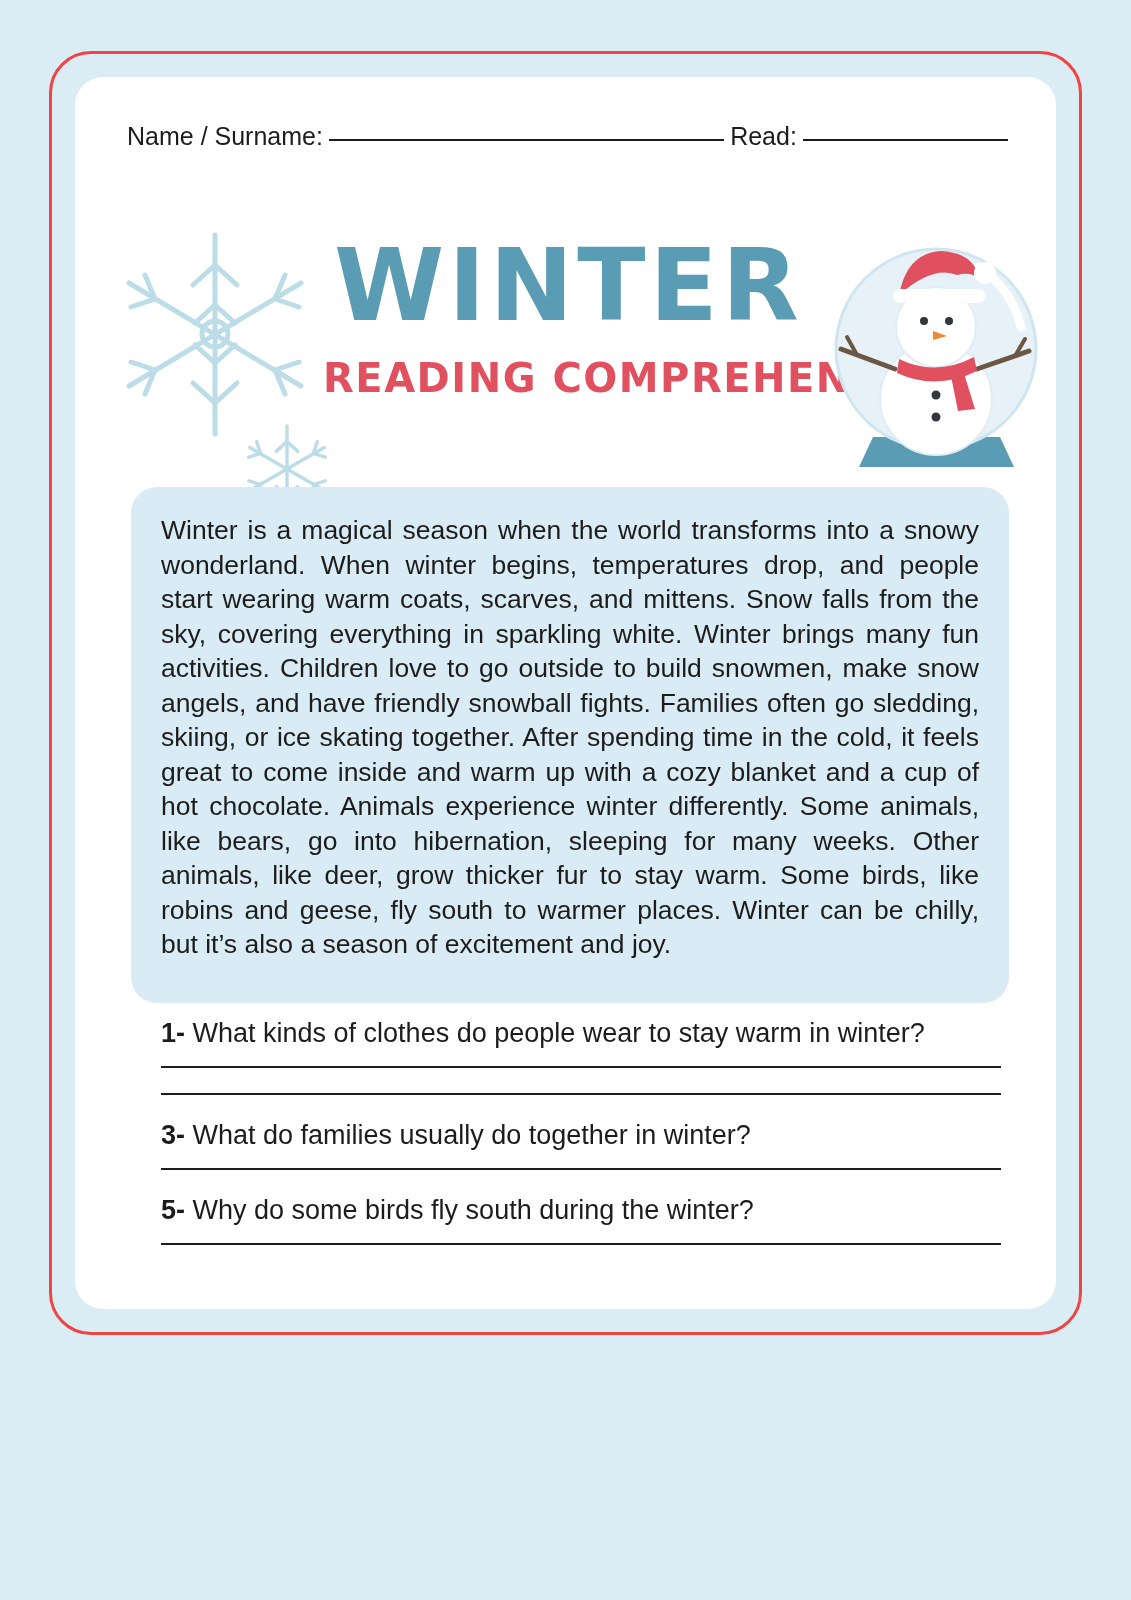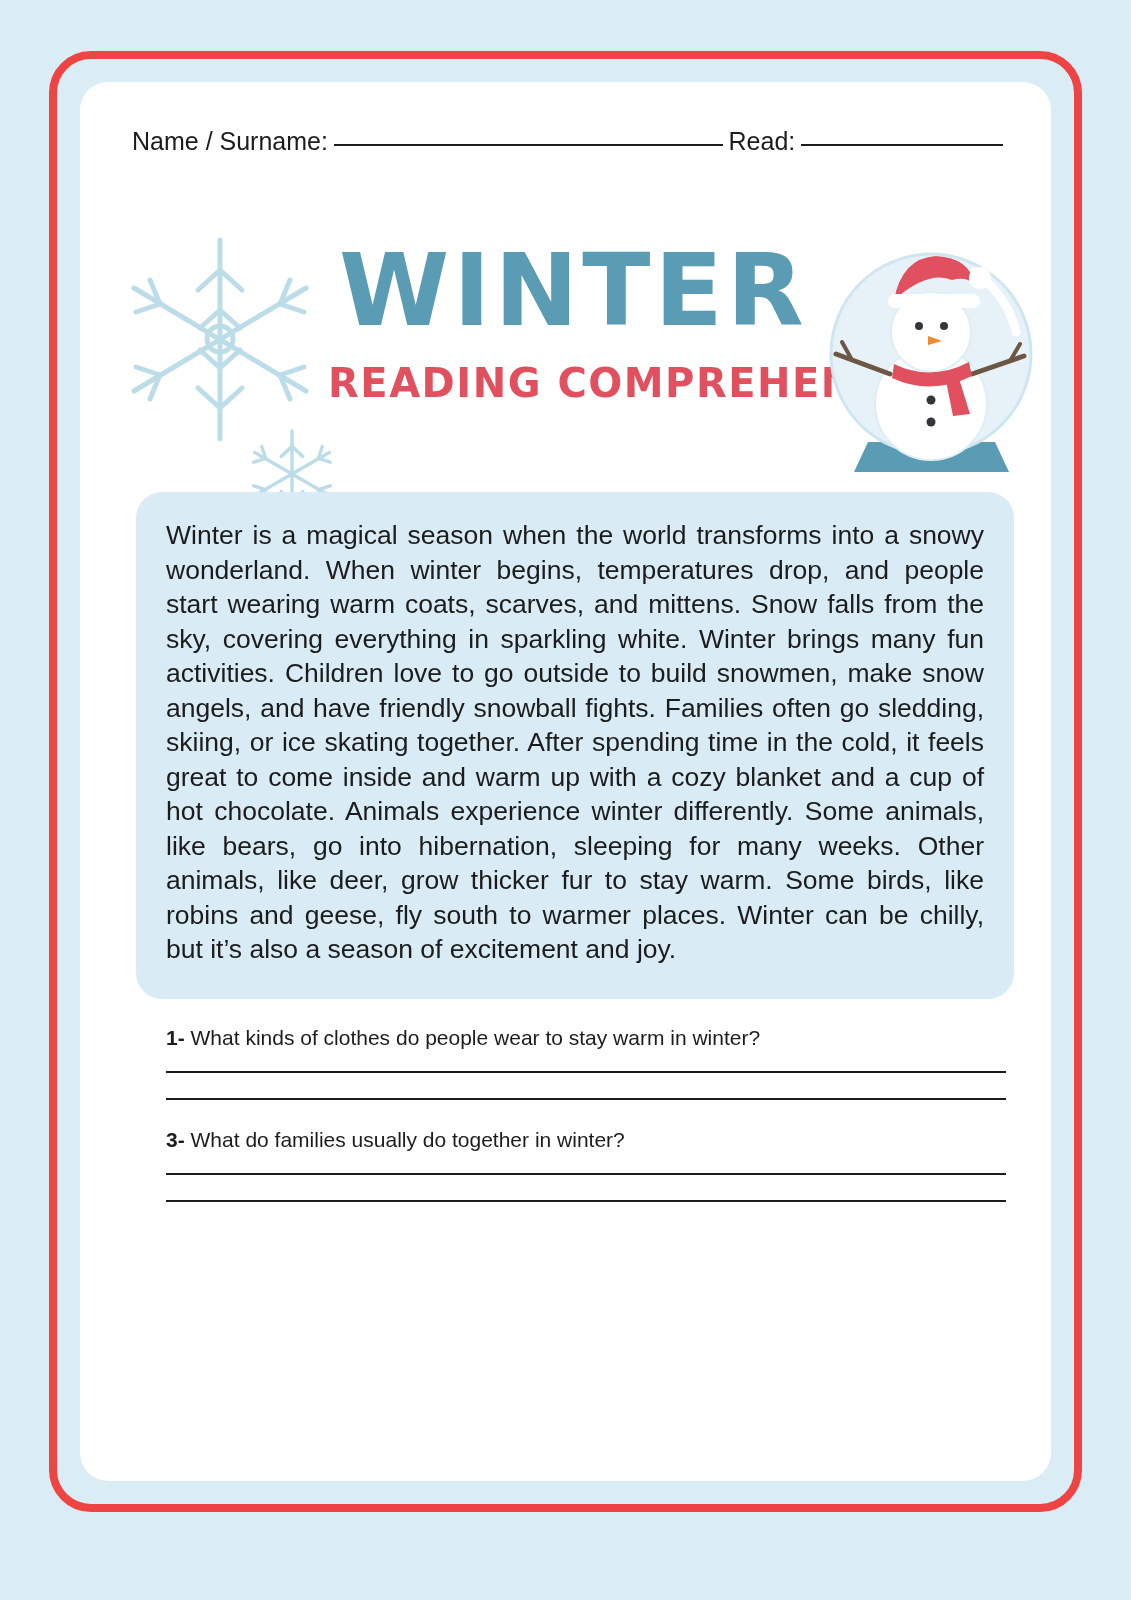--- a/index.html
+++ b/index.html
@@ -18,8 +18,8 @@
     left: 49px;
     top: 51px;
     width: 1033px;
-    height: 1461px;
-    border: 8px solid #ef4444;
+    height: 1284px;
+    border: 3px solid #ef4444;
     border-radius: 42px;
     background: #daecf4;
     box-sizing: border-box;

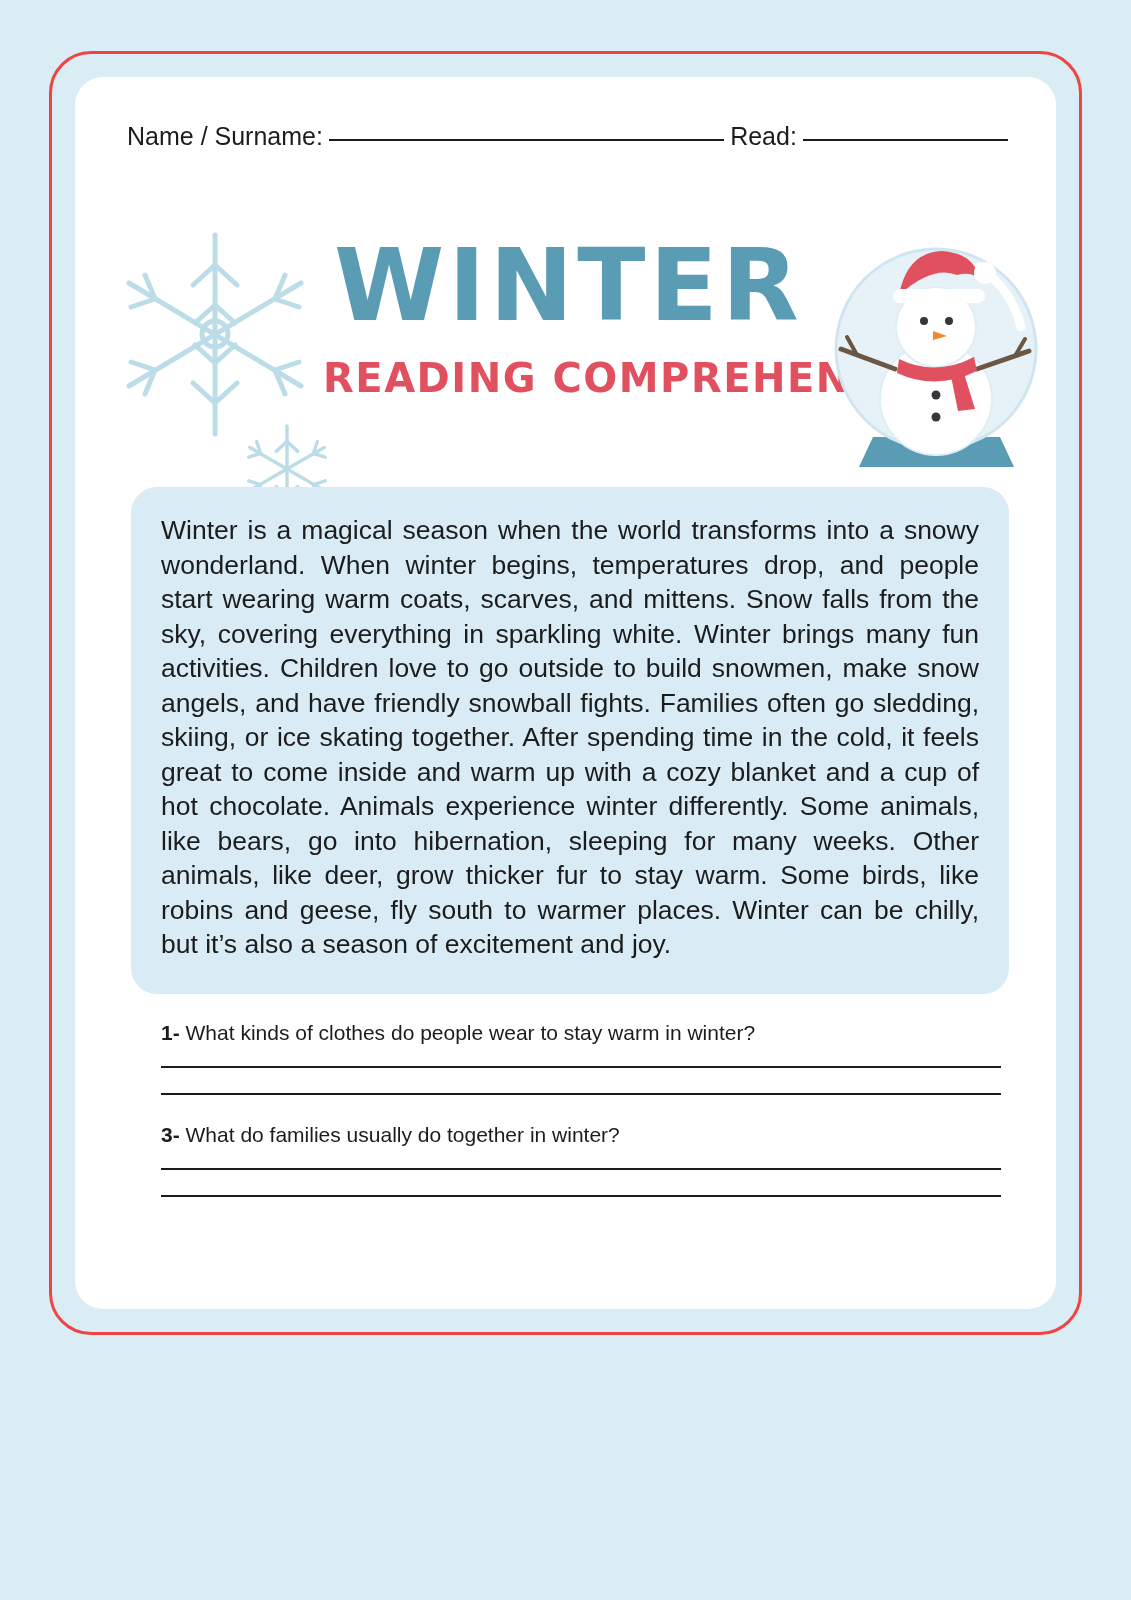--- a/index.html
+++ b/index.html
@@ -127,7 +127,7 @@
     width: 878px;
     background: #d9ecf5;
     border-radius: 26px;
-    padding: 26px 30px 32px 30px;
+    padding: 26px 30px 41px 30px;
     box-sizing: border-box;
     font-size: 26.5px;
     line-height: 34.5px;

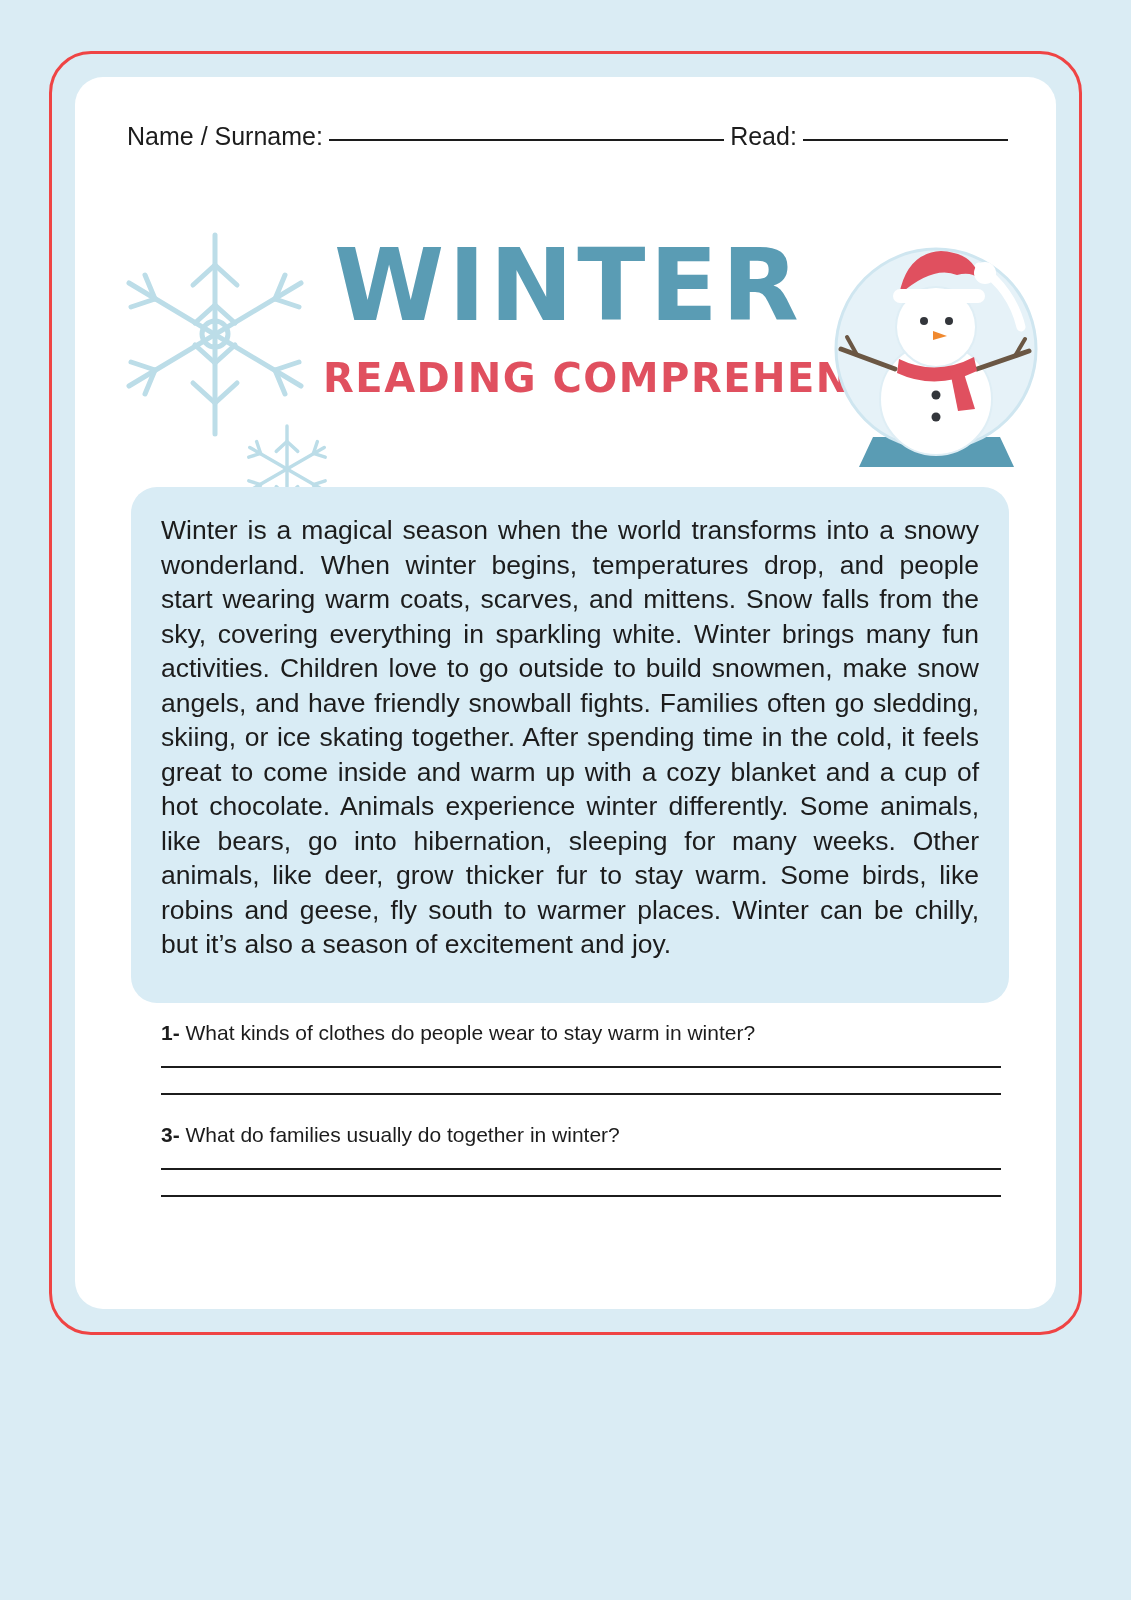--- a/index.html
+++ b/index.html
@@ -145,7 +145,7 @@
   }
   .qblock { margin-bottom: 16px; }
   .qtext {
-    font-size: 21px;
+    font-size: 27px;
     color: #1c1c1c;
     line-height: 32px;
     margin-bottom: 16px;

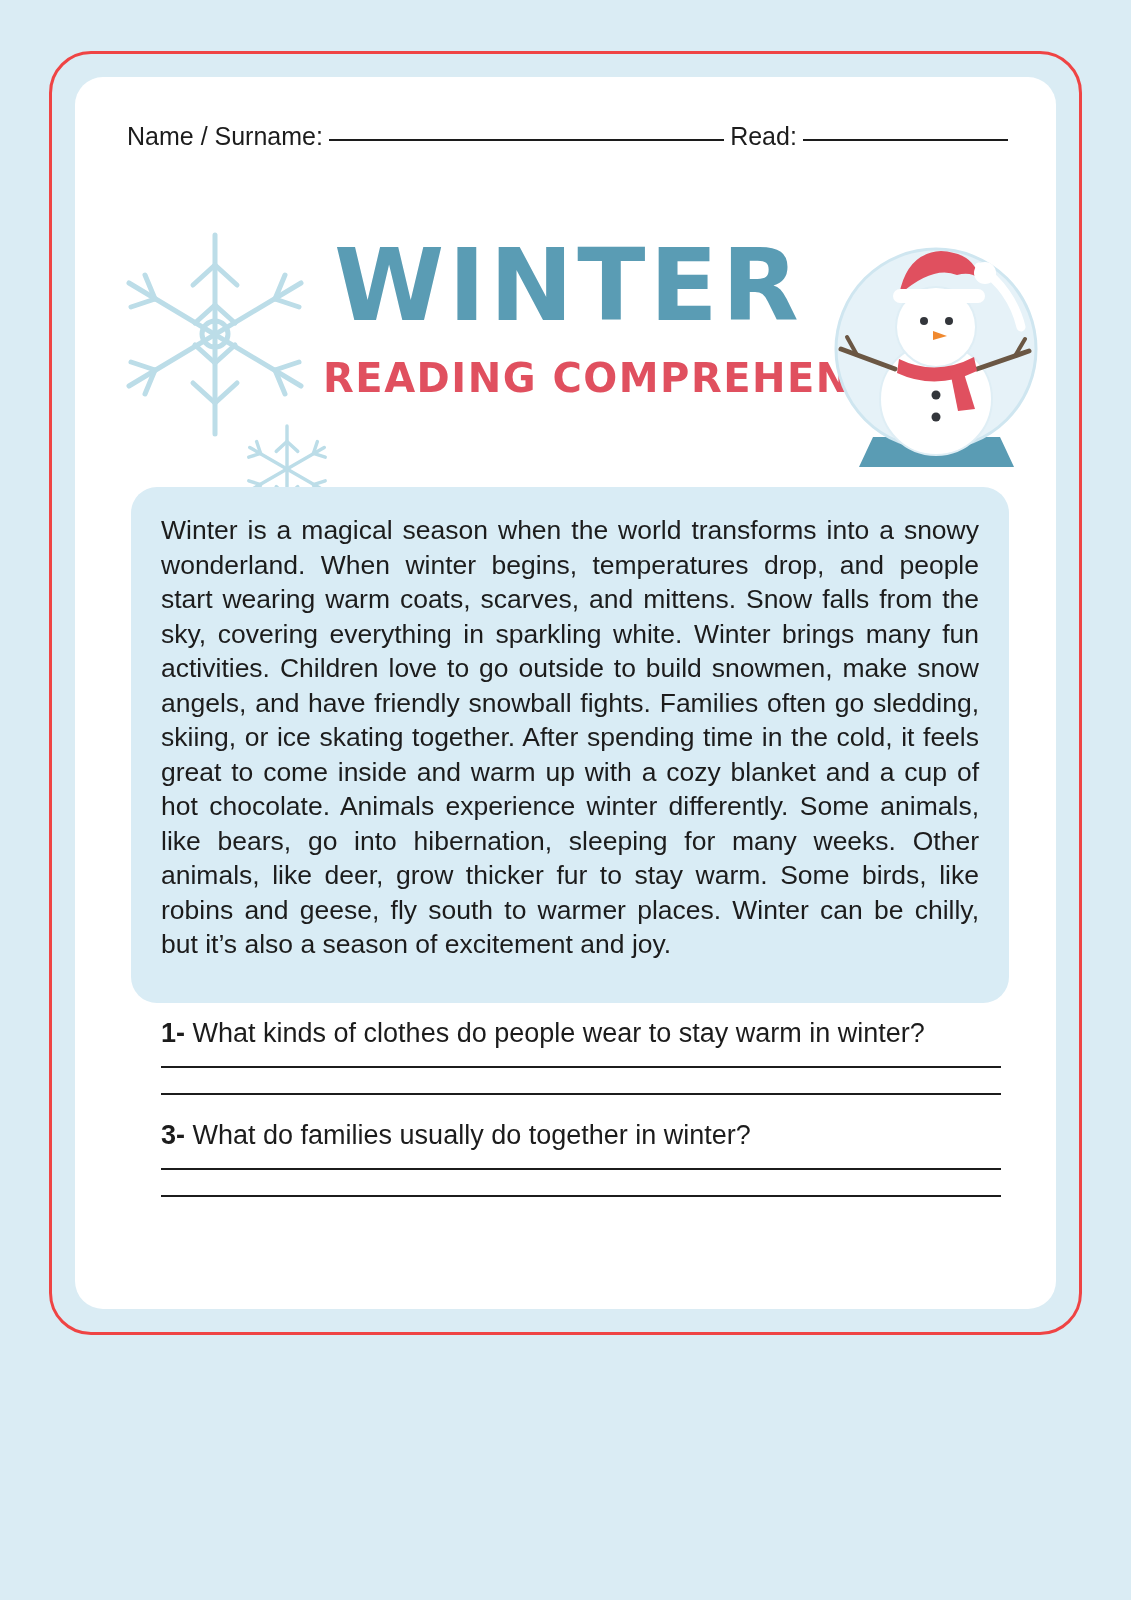--- a/index.html
+++ b/index.html
@@ -284,6 +284,10 @@
 
 
       <div class="qblock">
+        <div class="qtext">
+          <span class="qnum">5-</span>
+          <span>Why do some birds fly south during the winter?</span>
+        </div>
         <div class="answer-line"></div>
       </div>
 

